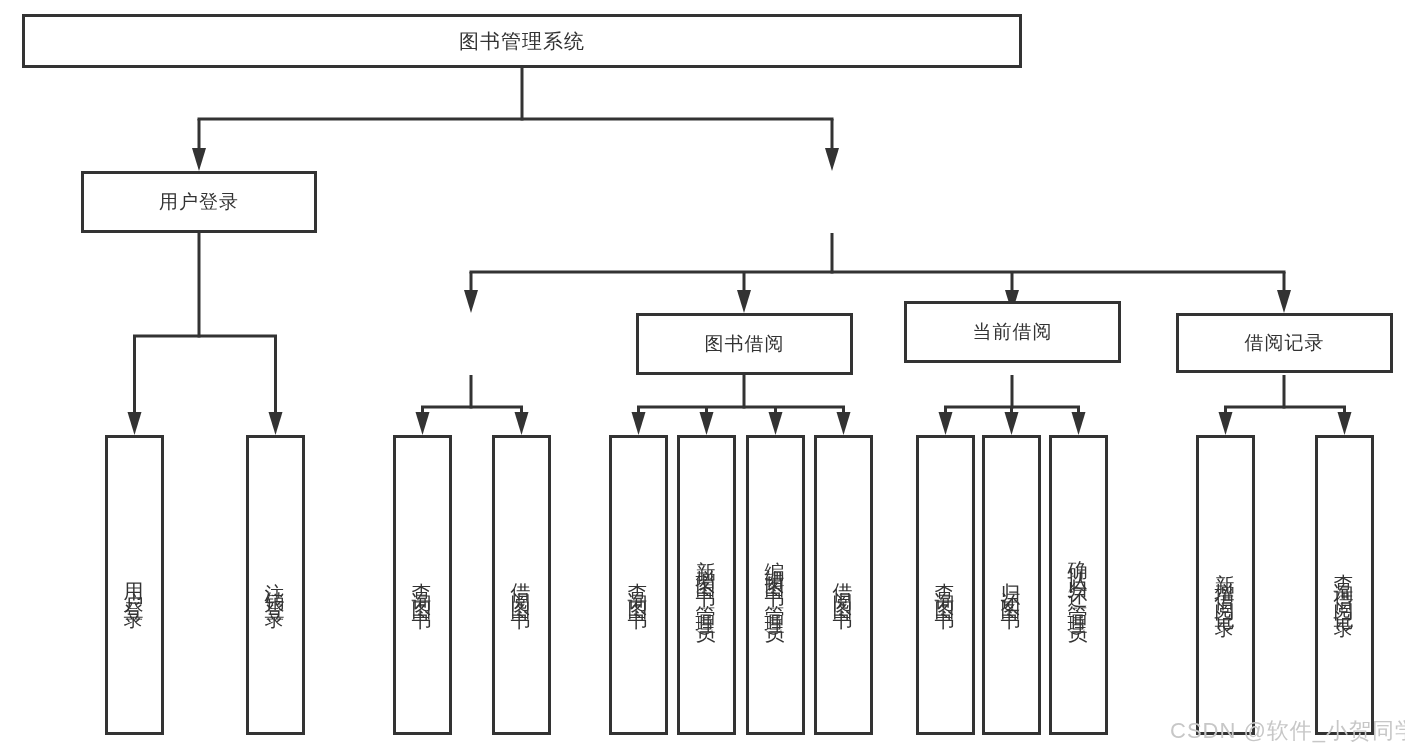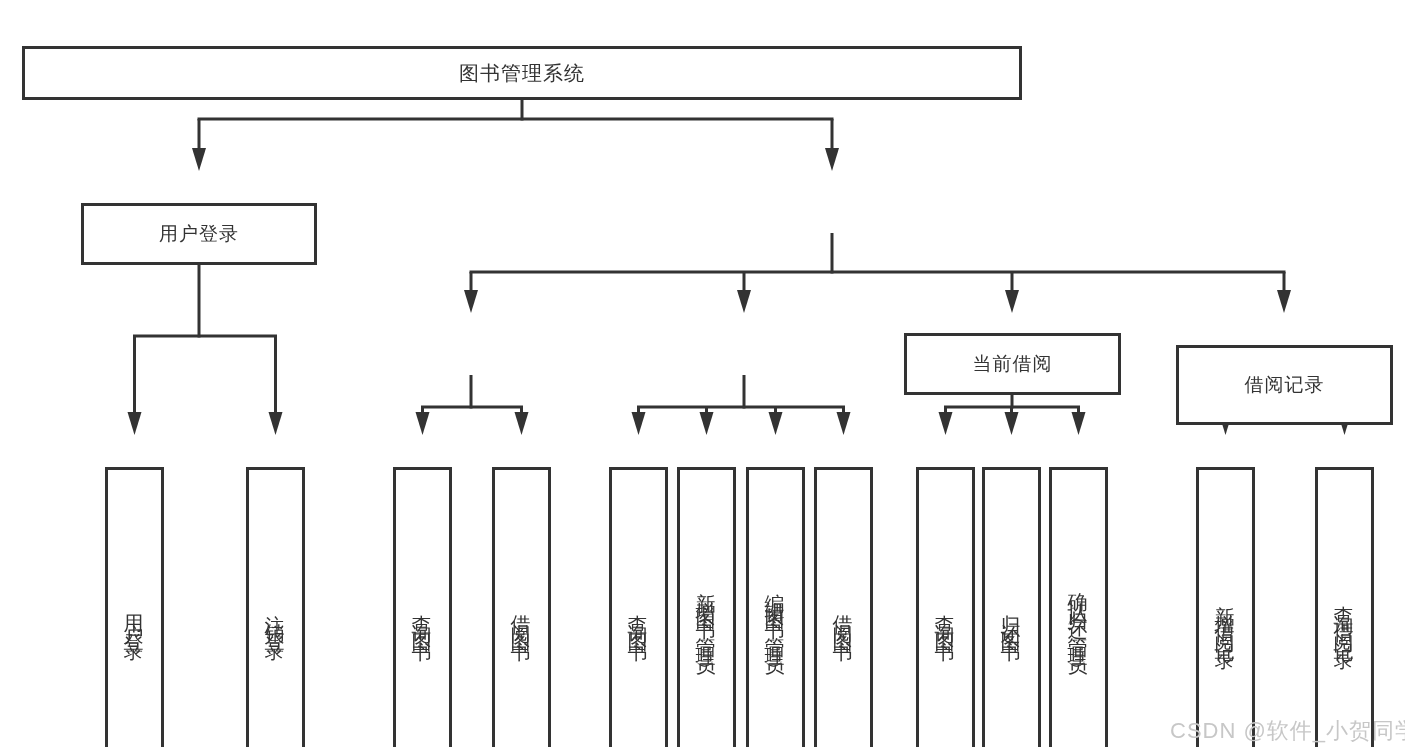--- a/index.html
+++ b/index.html
@@ -31,7 +31,6 @@
     justify-content: center;
     z-index: 2;
     color: #333333;
-    margin-top: 32px;
   }
   .hlabel {
     font-size: 19px;

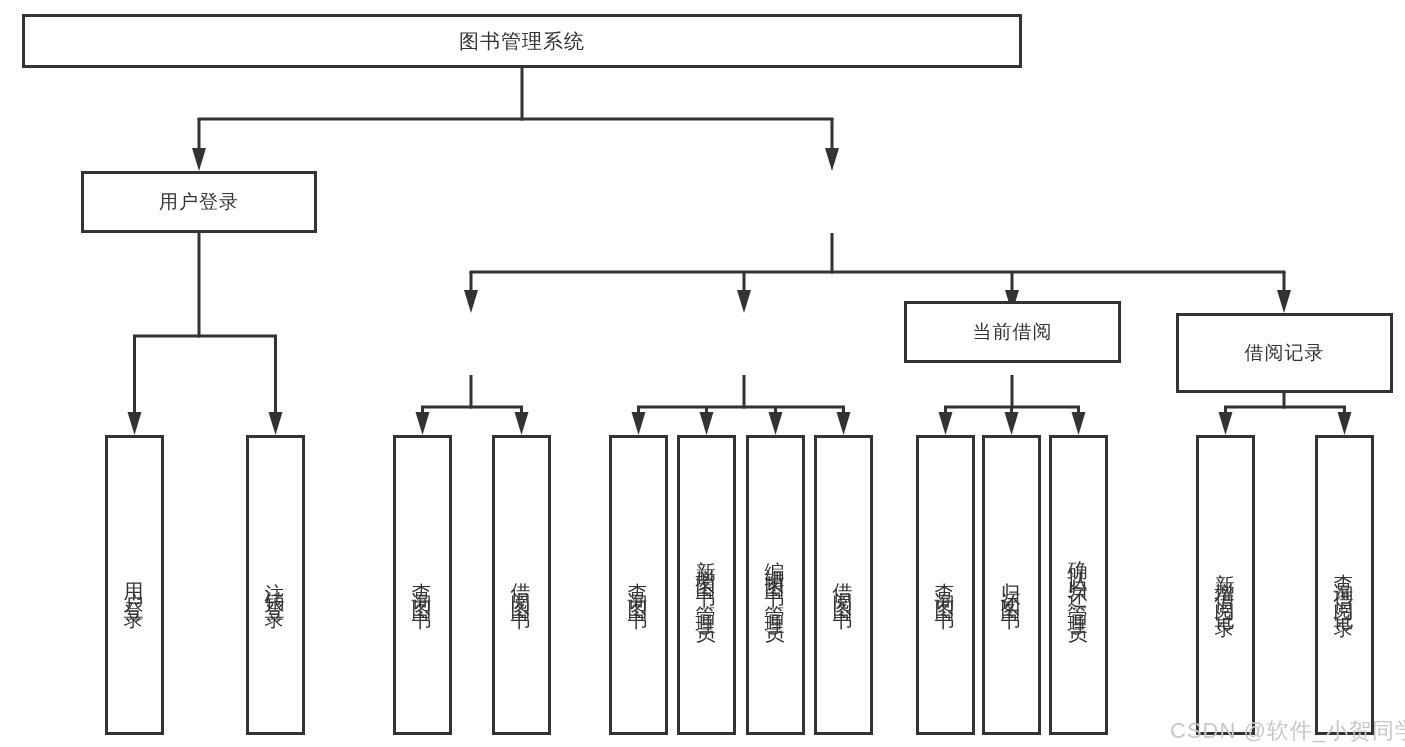--- a/index.html
+++ b/index.html
@@ -152,6 +152,9 @@
     <span class="hlabel">用户登录</span>
   </div>
 
+  <div class="box" style="left:636px; top:313px; width:217px; height:62px;">
+    <span class="hlabel">图书借阅</span>
+  </div>
   <div class="box" style="left:904px; top:301px; width:217px; height:62px;">
     <span class="hlabel">当前借阅</span>
   </div>

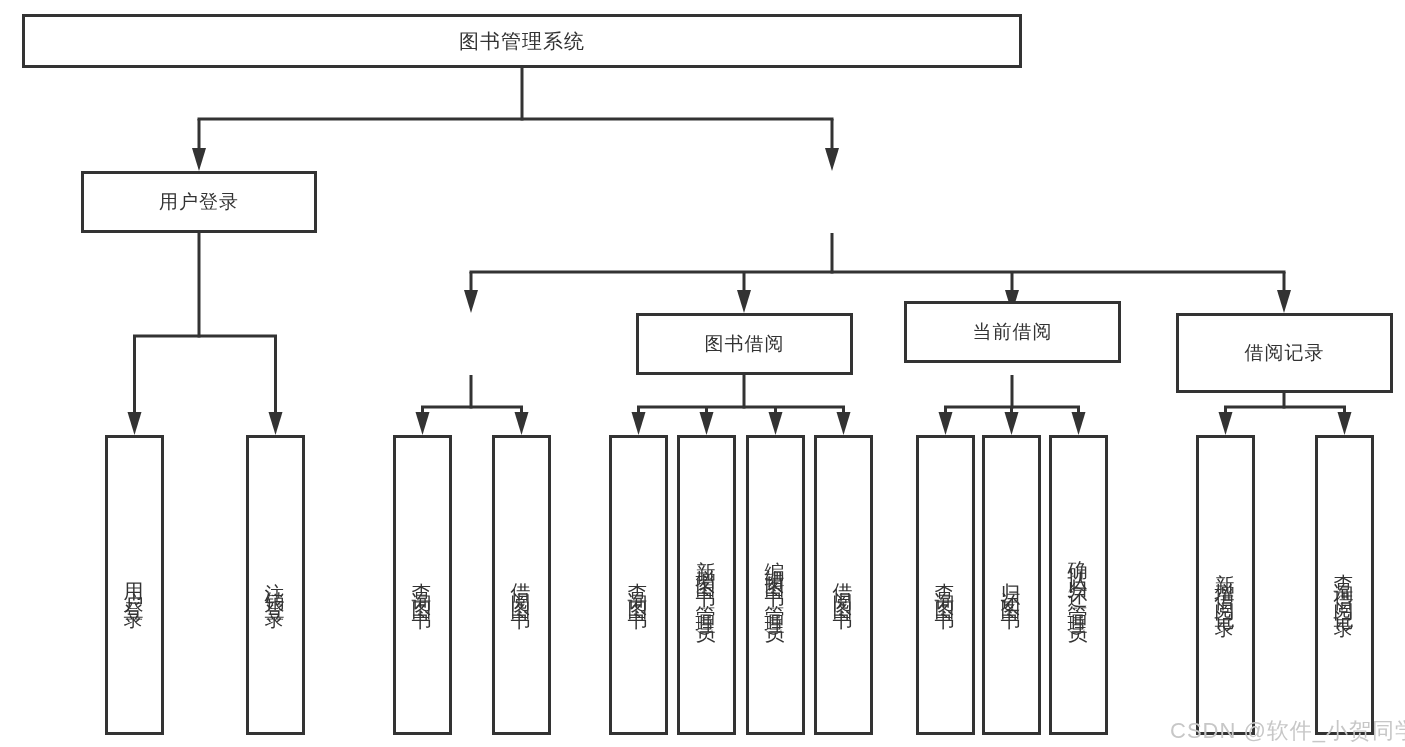--- a/index.html
+++ b/index.html
@@ -158,7 +158,7 @@
   <div class="box" style="left:904px; top:301px; width:217px; height:62px;">
     <span class="hlabel">当前借阅</span>
   </div>
-  <div class="box" style="left:1176px; top:313px; width:217px; height:80px;">
+  <div class="box" style="left:1176px; top:313px; width:217px; height:60px;">
     <span class="hlabel">借阅记录</span>
   </div>
 

